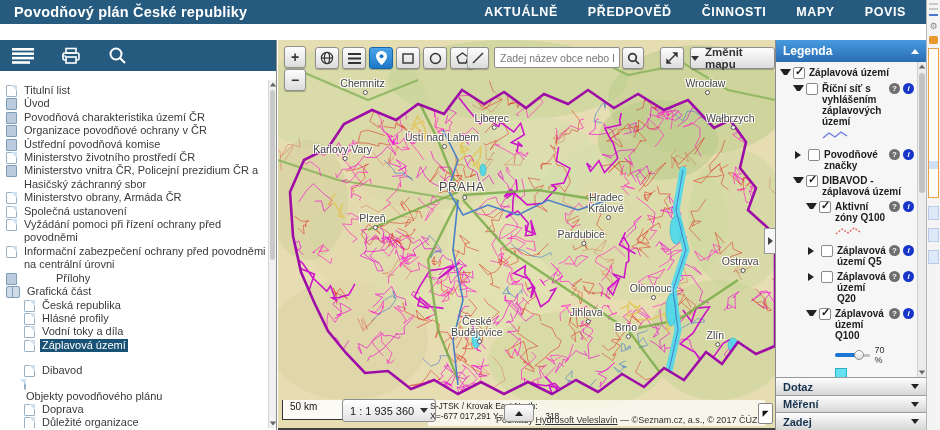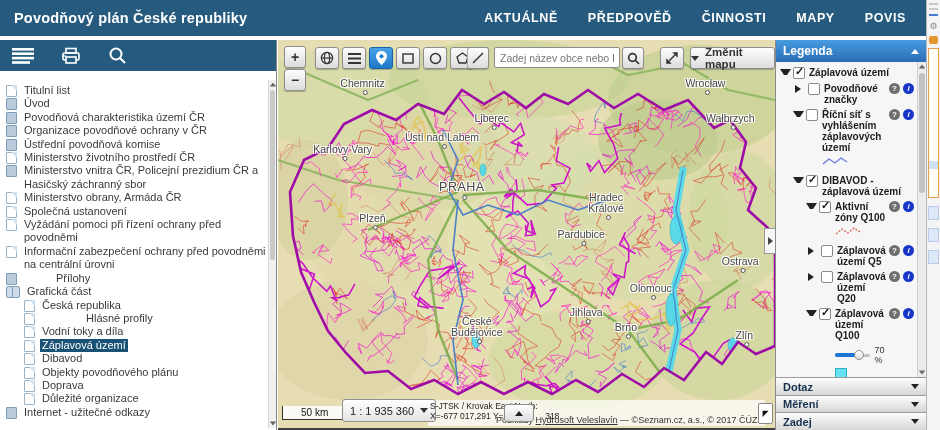--- a/index.html
+++ b/index.html
@@ -6,7 +6,7 @@
 html,body{width:940px;height:430px;overflow:hidden;font-family:"Liberation Sans",sans-serif;background:#fff}
 .app{position:relative;width:940px;height:430px;background:#fff}
 
-.hdr{position:absolute;left:0;top:0;width:926px;height:36px;background:#265b7f;display:flex;align-items:center;justify-content:space-between;padding:0 14px;z-index:30}
+.hdr{position:absolute;left:0;top:0;width:926px;height:24px;background:#265b7f;display:flex;align-items:center;justify-content:space-between;padding:0 14px;z-index:30}
 .hdr .title{color:#fff;font-size:14.5px;font-weight:bold;letter-spacing:.2px}
 .hdr nav{display:flex;gap:30px;margin-right:6px}
 .hdr nav span{color:#fff;font-size:12.5px;font-weight:bold;letter-spacing:.6px;cursor:pointer}

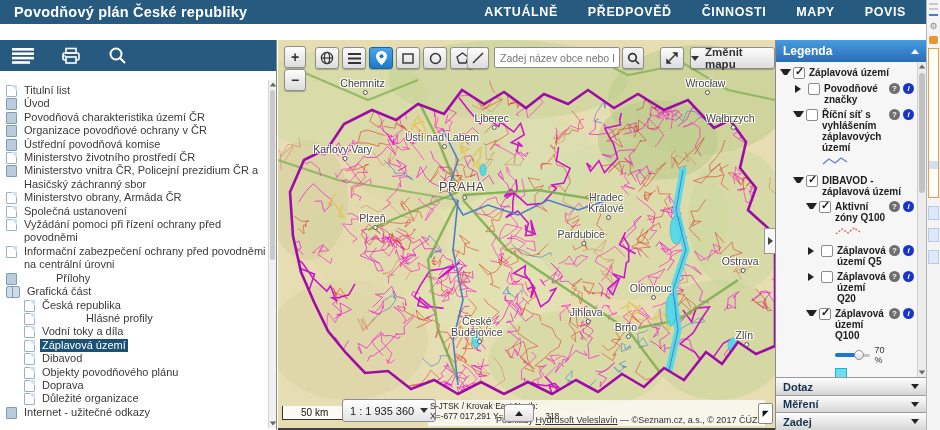--- a/index.html
+++ b/index.html
@@ -709,22 +709,22 @@
           </div>
         </div>
         <div class="lrow" style="padding-left: 13px;">
+          <i class="arr down"></i>
+          <span class="cb"></span>
+          <div class="lbody"><span class="llabel">Říční síť s vyhlášením záplavových území</span><svg width="26" height="10" class="swatch">
+              <polyline points="1,8 7,3 13,7 19,2 25,6" fill="none" stroke="#6b7ce0" stroke-width="1.4"></polyline>
+            </svg></div>
+          <span class="licons">
+            <span class="hlp"></span>
+            <span class="inf"></span>
+          </span>
+        </div>
+        <div class="lrow" style="padding-left: 13px;">
           <i class="arr right"></i>
           <span class="cb"></span>
           <div class="lbody">
             <span class="llabel">Povodňové značky</span>
           </div>
-          <span class="licons">
-            <span class="hlp"></span>
-            <span class="inf"></span>
-          </span>
-        </div>
-        <div class="lrow" style="padding-left: 13px;">
-          <i class="arr down"></i>
-          <span class="cb"></span>
-          <div class="lbody"><span class="llabel">Říční síť s vyhlášením záplavových území</span><svg width="26" height="10" class="swatch">
-              <polyline points="1,8 7,3 13,7 19,2 25,6" fill="none" stroke="#6b7ce0" stroke-width="1.4"></polyline>
-            </svg></div>
           <span class="licons">
             <span class="hlp"></span>
             <span class="inf"></span>

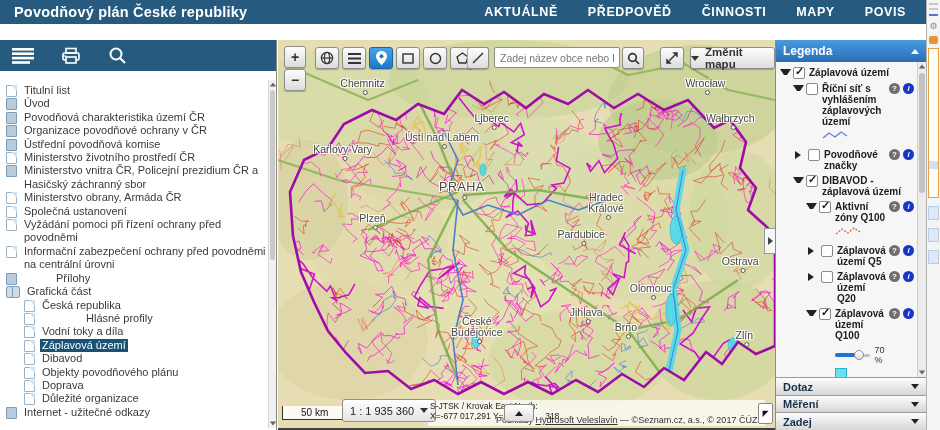--- a/index.html
+++ b/index.html
@@ -200,7 +200,7 @@
           <span class="ic page"></span>
           <span class="lab">Česká republika</span>
         </div>
-        <div class="trow" style="padding-left: 18px; gap: 44px;">
+        <div class="trow" style="padding-left: 18px;">
           <span class="ic page"></span>
           <span class="lab">Hlásné profily</span>
         </div>

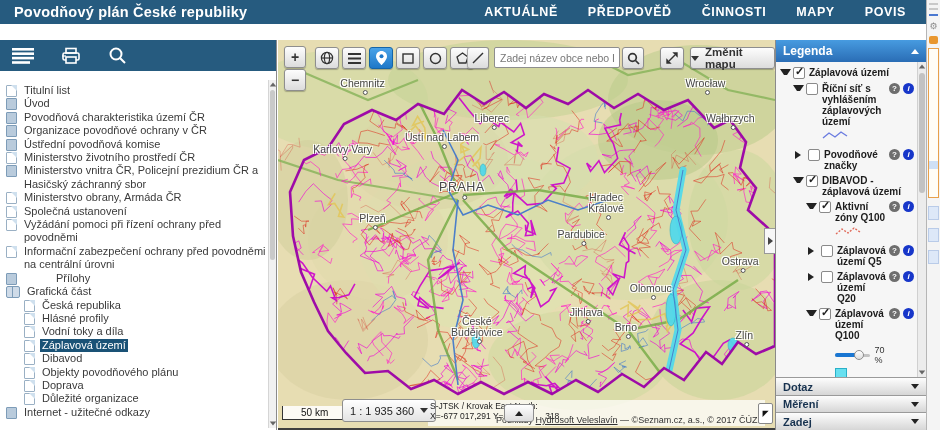--- a/index.html
+++ b/index.html
@@ -598,7 +598,7 @@
         <div class="city" style="left: 75%; top: 64%;">Olomouc<span class="dot"></span></div>
         <div class="city" style="left: 62%; top: 70%;">Jihlava<span class="dot"></span></div>
         <div class="city" style="left: 70%; top: 74%;">Brno<span class="dot"></span></div>
-        <div class="city" style="left: 88%; top: 76%; margin-left: 29px;">Zlín<span class="dot"></span></div>
+        <div class="city" style="left: 88%; top: 76%;">Zlín<span class="dot"></span></div>
         <div class="city wrap" style="left: 40%; top: 74%;">České Budějovice<span class="dot"></span></div>
       </div>
 

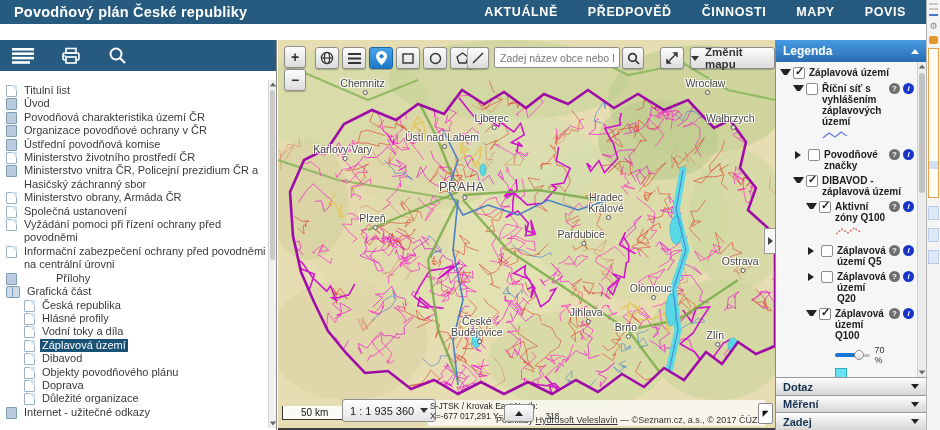--- a/index.html
+++ b/index.html
@@ -212,7 +212,7 @@
           <span class="ic page"></span>
           <span class="lab sel">Záplavová území</span>
         </div>
-        <div class="trow" style="padding-left: 18px;">
+        <div class="trow" style="padding-left: 18px; margin-top: 12px;">
           <span class="ic page"></span>
           <span class="lab">Dibavod</span>
         </div>

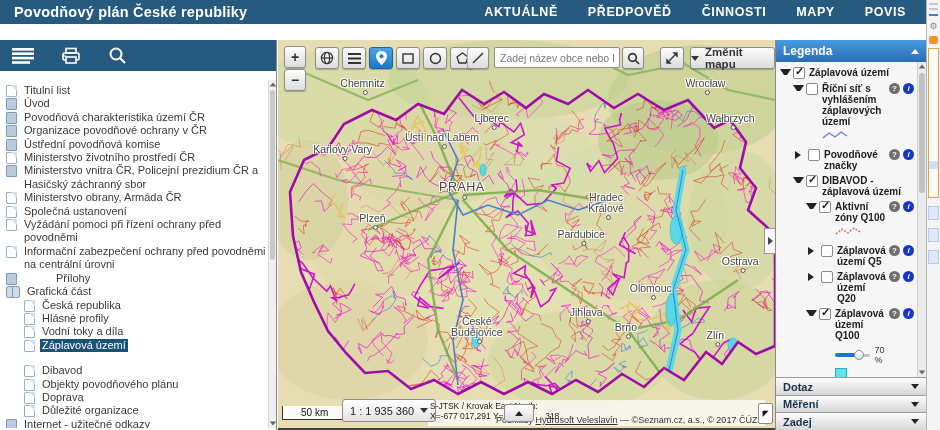--- a/index.html
+++ b/index.html
@@ -216,7 +216,7 @@
           <span class="ic page"></span>
           <span class="lab">Dibavod</span>
         </div>
-        <div class="trow" style="padding-left: 18px;">
+        <div class="trow" style="padding-left: 18px; flex-direction: column;">
           <span class="ic page"></span>
           <span class="lab">Objekty povodňového plánu</span>
         </div>

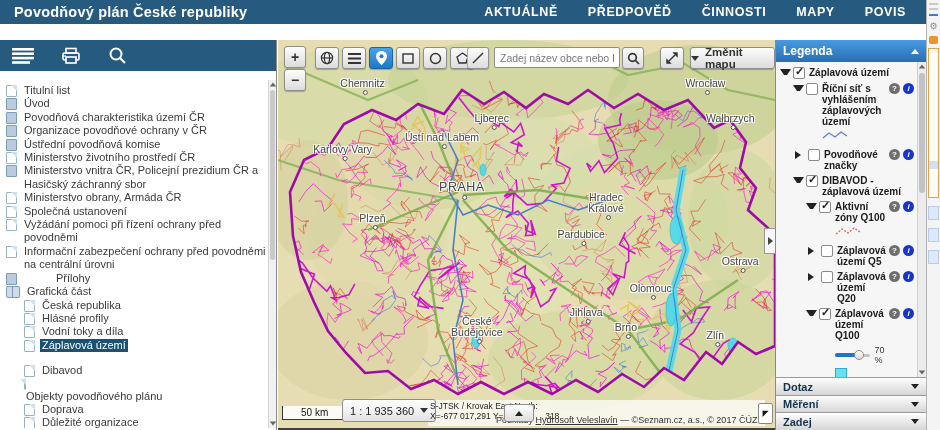--- a/index.html
+++ b/index.html
@@ -50,7 +50,7 @@
 .chmap{padding:0 0;font-size:11.5px;font-weight:bold;color:#333;gap:6px}
 
 .mapbar{position:absolute;left:150px;right:10px;bottom:2px;height:26px;background:rgba(255,255,255,.72)}
-.scalebar{position:absolute;left:4px;bottom:8px;width:86px;height:14px;background:rgba(255,255,255,.85);border:1px solid #333;border-top:none;font-size:10px;color:#111;padding-left:18px;line-height:13px}
+.scalebar{position:absolute;left:4px;bottom:8px;width:86px;height:20px;background:rgba(255,255,255,.85);border:1px solid #333;border-top:none;font-size:10px;color:#111;padding-left:7px;line-height:13px}
 .scalesel{position:absolute;left:64px;bottom:6px;height:23px;background:linear-gradient(#fff,#e3e3e3);border:1px solid #8e8e8e;border-radius:3px;font-size:11px;color:#222;display:flex;align-items:center;gap:6px;padding:0 7px;cursor:pointer}
 .coords{position:absolute;left:152px;bottom:7px;font-size:8.5px;color:#222;line-height:1.2}
 .attrib{position:absolute;left:218px;bottom:3px;font-size:9px;color:#333;white-space:nowrap}

